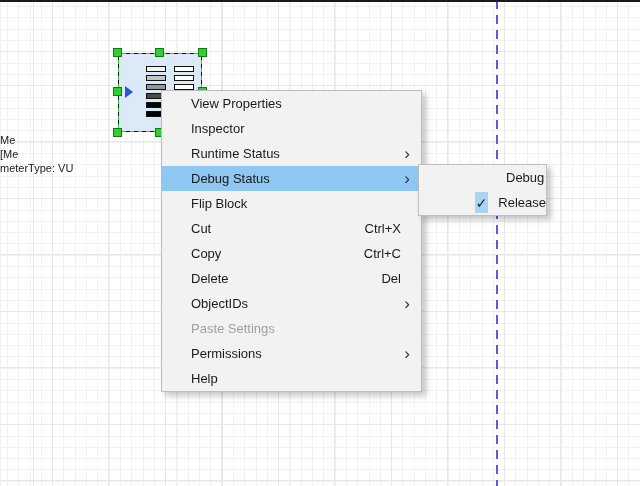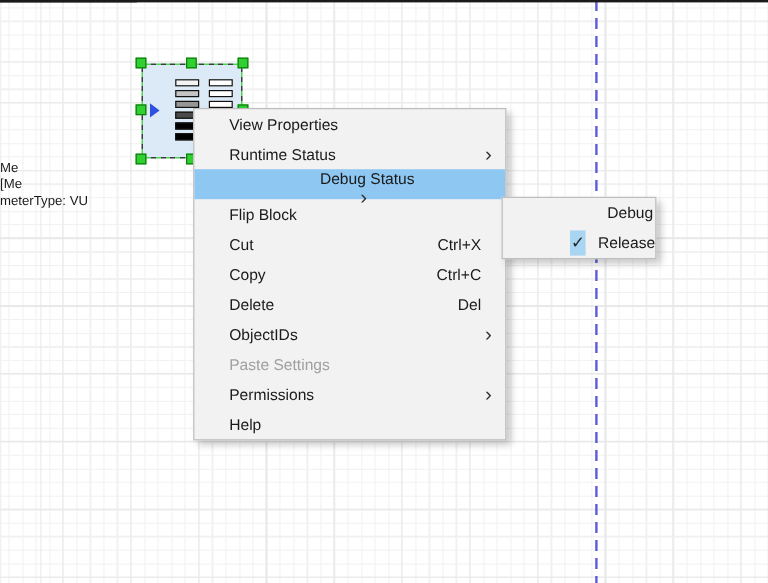--- a/index.html
+++ b/index.html
@@ -151,6 +151,9 @@
       <span class="mlabel">View Properties</span>
     </div>
     <div class="mrow">
+      <span class="mlabel">Inspector</span>
+    </div>
+    <div class="mrow">
       <span class="mlabel">Runtime Status</span>
       <span class="arrow-icon">›</span>
     </div>

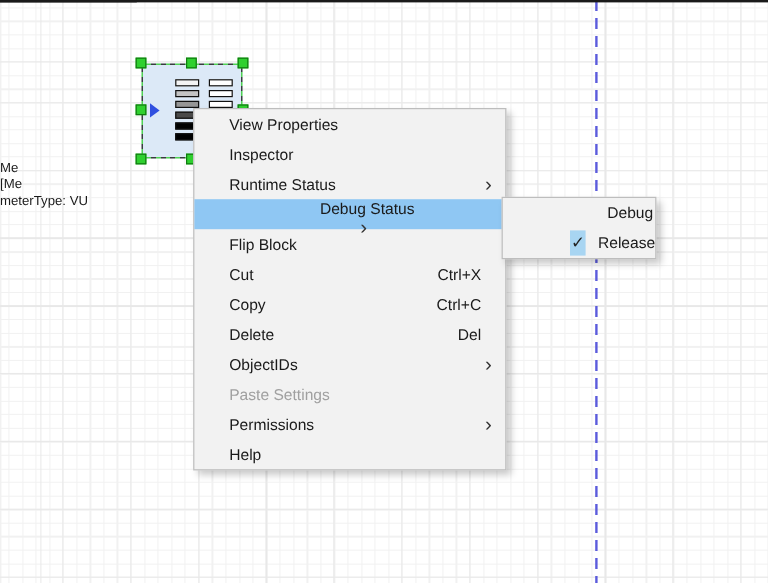--- a/index.html
+++ b/index.html
@@ -69,7 +69,7 @@
     height:25px;display:flex;align-items:center;
     padding-left:29px;font-size:13px;color:#1a1a1a;cursor:default;
   }
-  .mrow.highlight{background:#8fc7f3;flex-direction:column;}
+  .mrow.highlight{background:#8fc7f3;}
   .mrow.disabled{color:#a0a0a0;}
   .mlabel{flex:1;}
   .mshortcut{margin-right:20px;}

